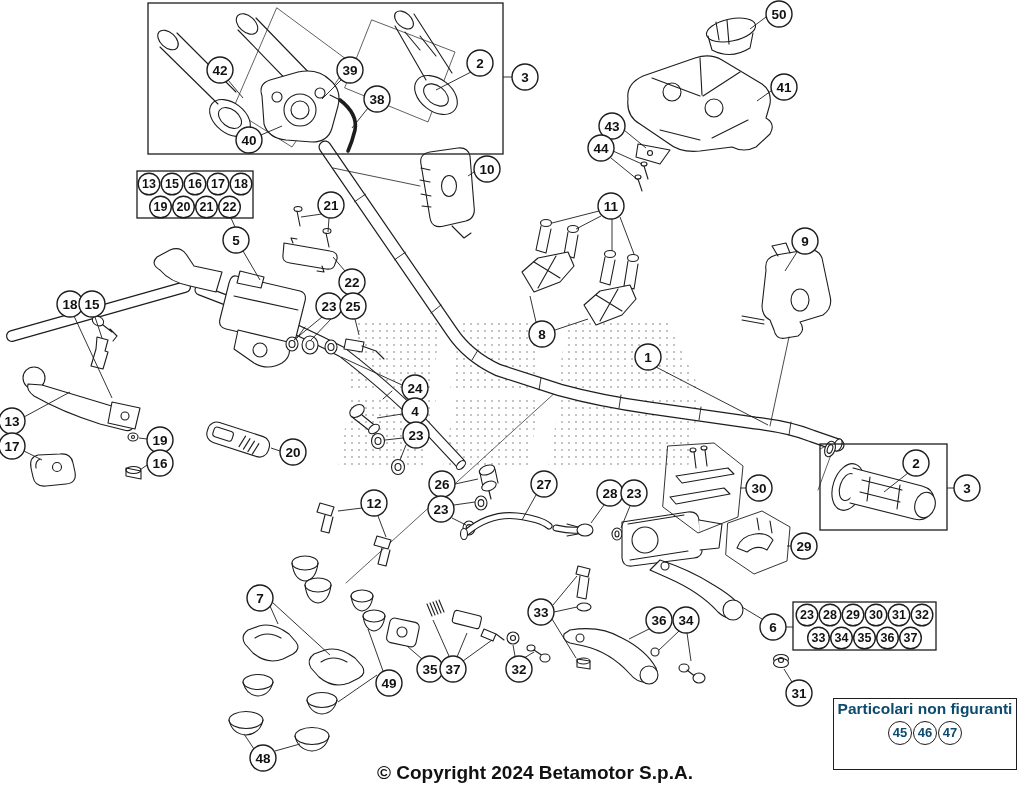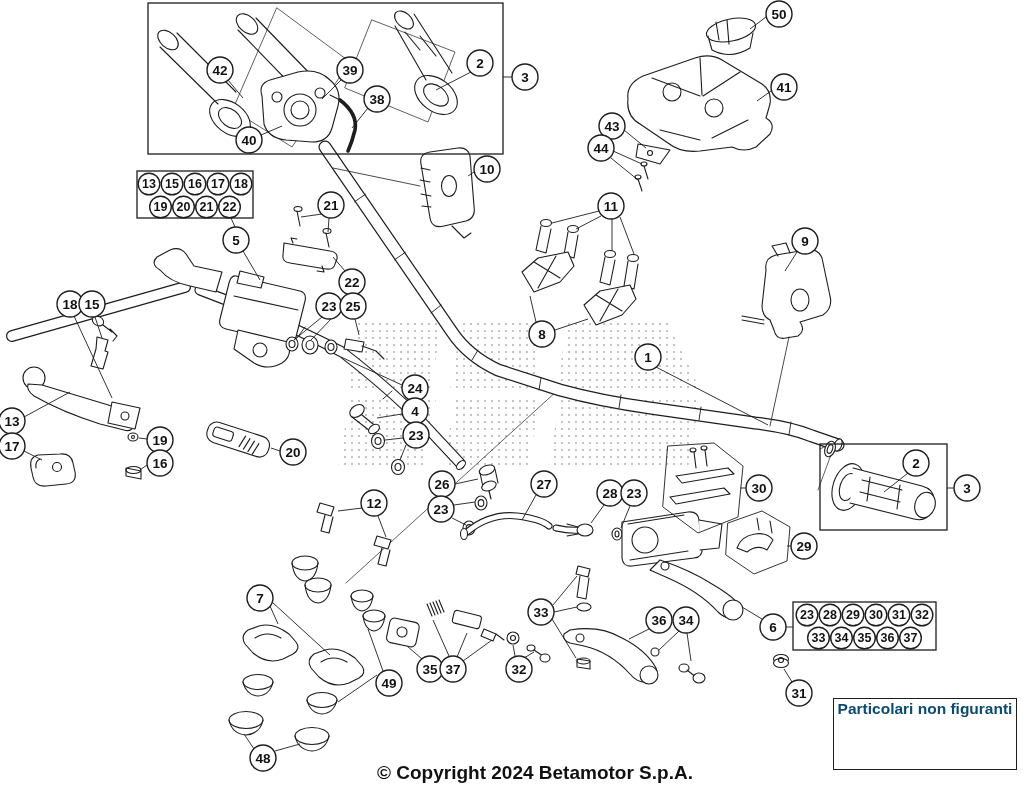--- a/index.html
+++ b/index.html
@@ -585,6 +585,7 @@
 
 <div class="notes-box">
   <div>Particolari non figuranti</div>
+  <div class="notes-circles" id="notes-circles"><span>45</span><span>46</span><span>47</span></div>
 </div>
 
 <div class="copyright">© Copyright 2024 Betamotor S.p.A.</div>

